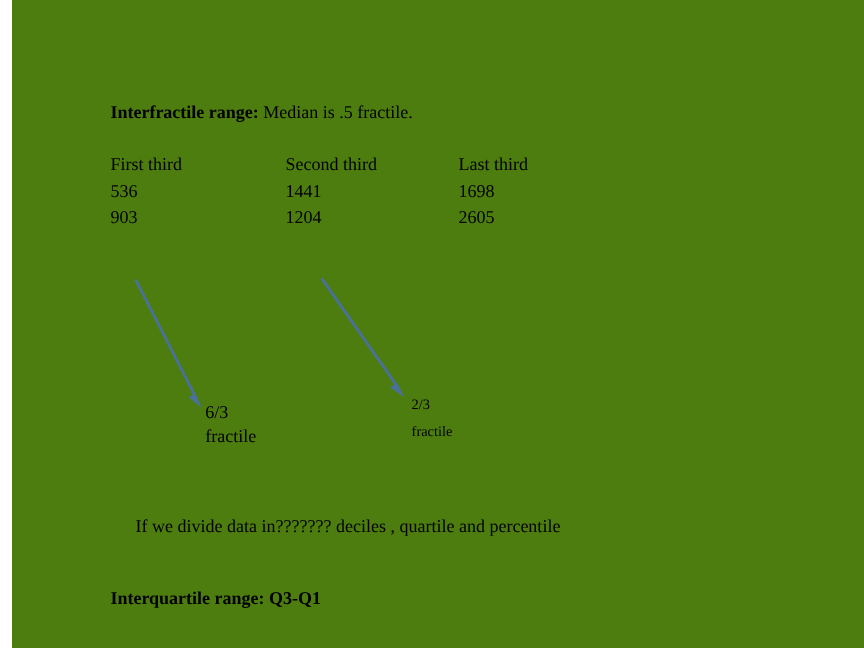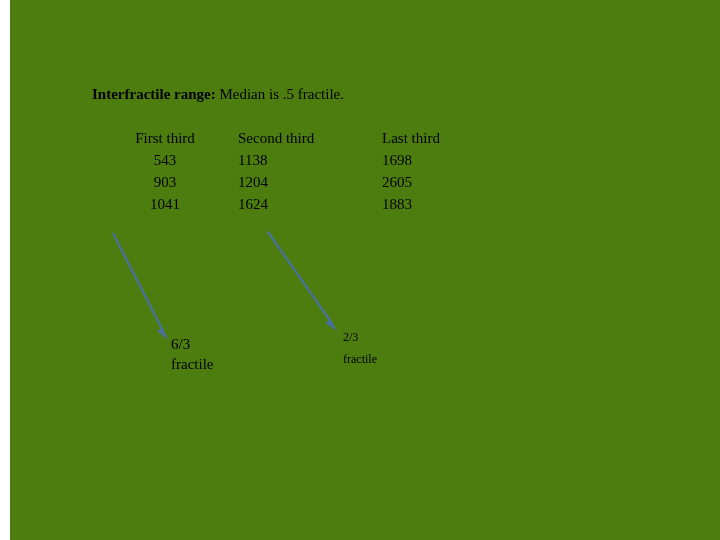--- a/index.html
+++ b/index.html
@@ -56,7 +56,7 @@
     line-height: 22px;
     vertical-align: top;
   }
-  #thirds-table th.col0, #thirds-table td.col0 { width: 146px; text-align: center; }
+  #thirds-table th.col0, #thirds-table td.col0 { width: 146px; }
   #thirds-table th.col1, #thirds-table td.col1 { width: 144px; }
   #thirds-table th.col2, #thirds-table td.col2 { width: 120px; }
 

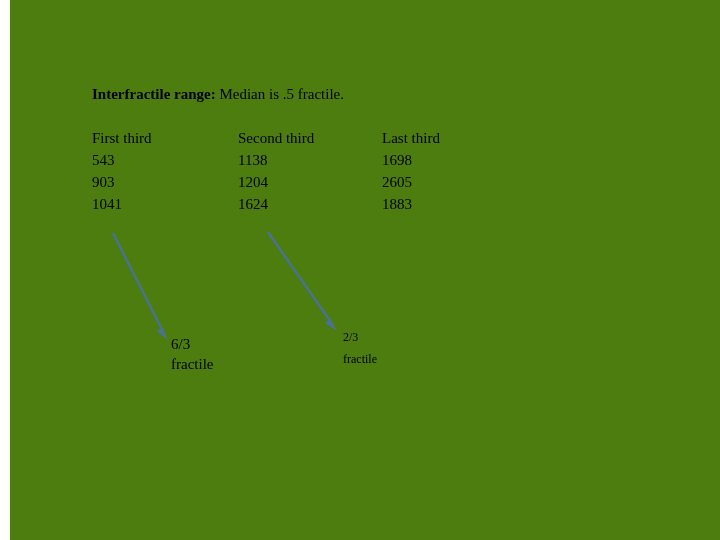--- a/index.html
+++ b/index.html
@@ -119,7 +119,7 @@
     </thead>
     <tbody>
       <tr>
-        <td class="col0">543</td>
+        <td class="col0">536</td>
         <td class="col1">1138</td>
         <td class="col2">1698</td>
       </tr>

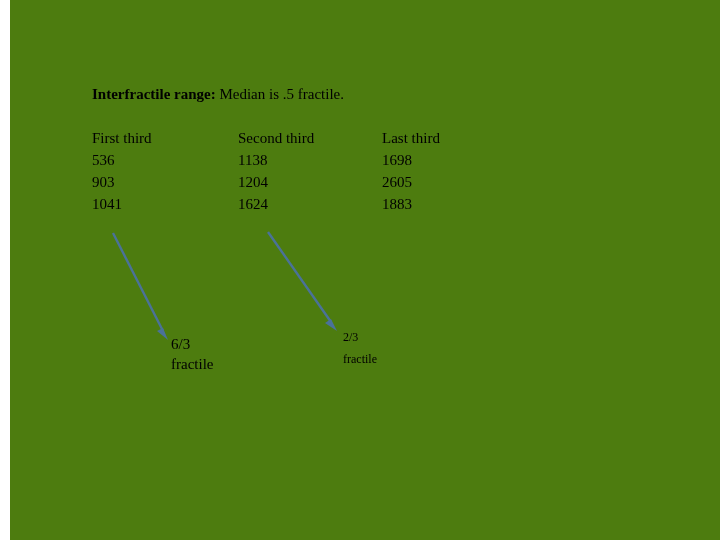--- a/index.html
+++ b/index.html
@@ -120,7 +120,7 @@
     <tbody>
       <tr>
         <td class="col0">536</td>
-        <td class="col1">1138</td>
+        <td class="col1">1441</td>
         <td class="col2">1698</td>
       </tr>
       <tr>

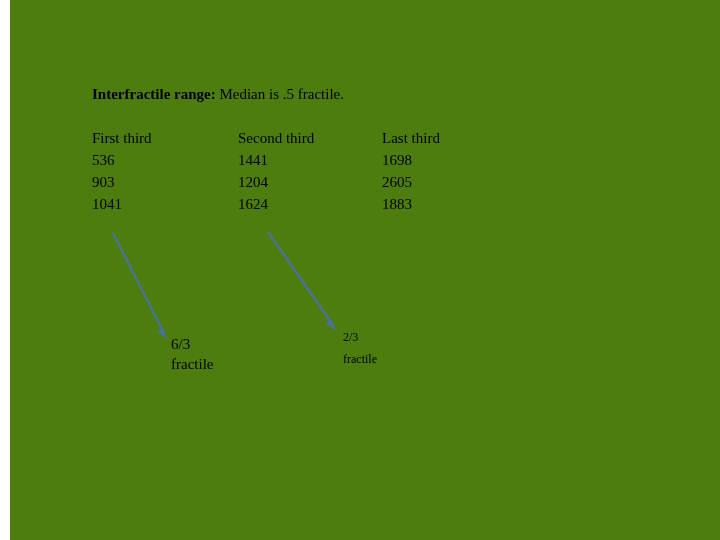--- a/index.html
+++ b/index.html
@@ -128,11 +128,6 @@
         <td class="col1">1204</td>
         <td class="col2">2605</td>
       </tr>
-      <tr>
-        <td class="col0">1041</td>
-        <td class="col1">1624</td>
-        <td class="col2">1883</td>
-      </tr>
     </tbody>
   </table>
 

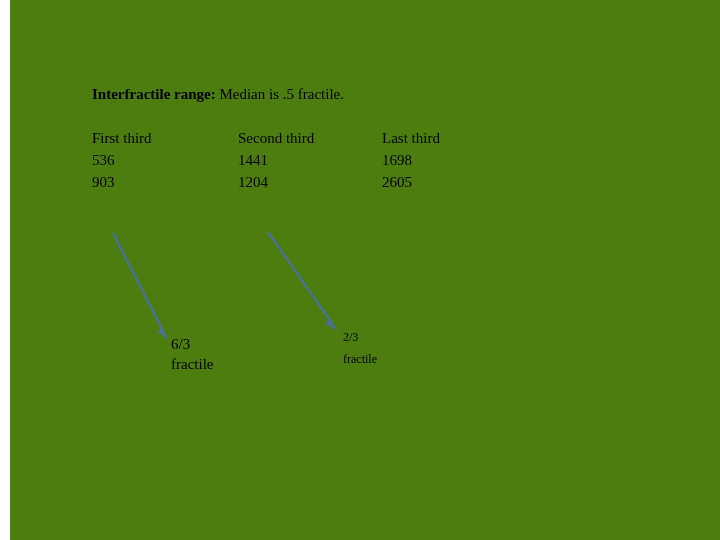--- a/index.html
+++ b/index.html
@@ -152,6 +152,7 @@
     <div class="line2">fractile</div>
   </div>
 
+  <div class="abs" id="divide-line">If we divide data in??????? deciles , quartile and percentile</div>
 
 </div>
 

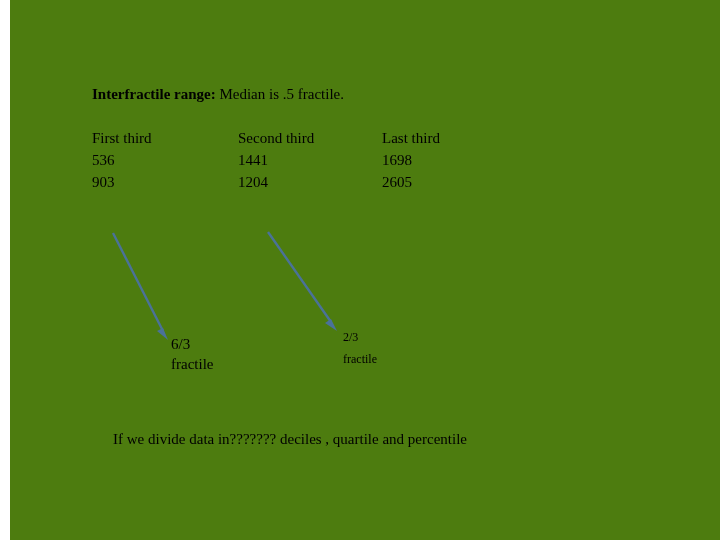--- a/index.html
+++ b/index.html
@@ -153,6 +153,7 @@
   </div>
 
   <div class="abs" id="divide-line">If we divide data in??????? deciles , quartile and percentile</div>
+  <div class="abs" id="interquartile-line">Interquartile range: Q3-Q1</div>
 
 </div>
 

